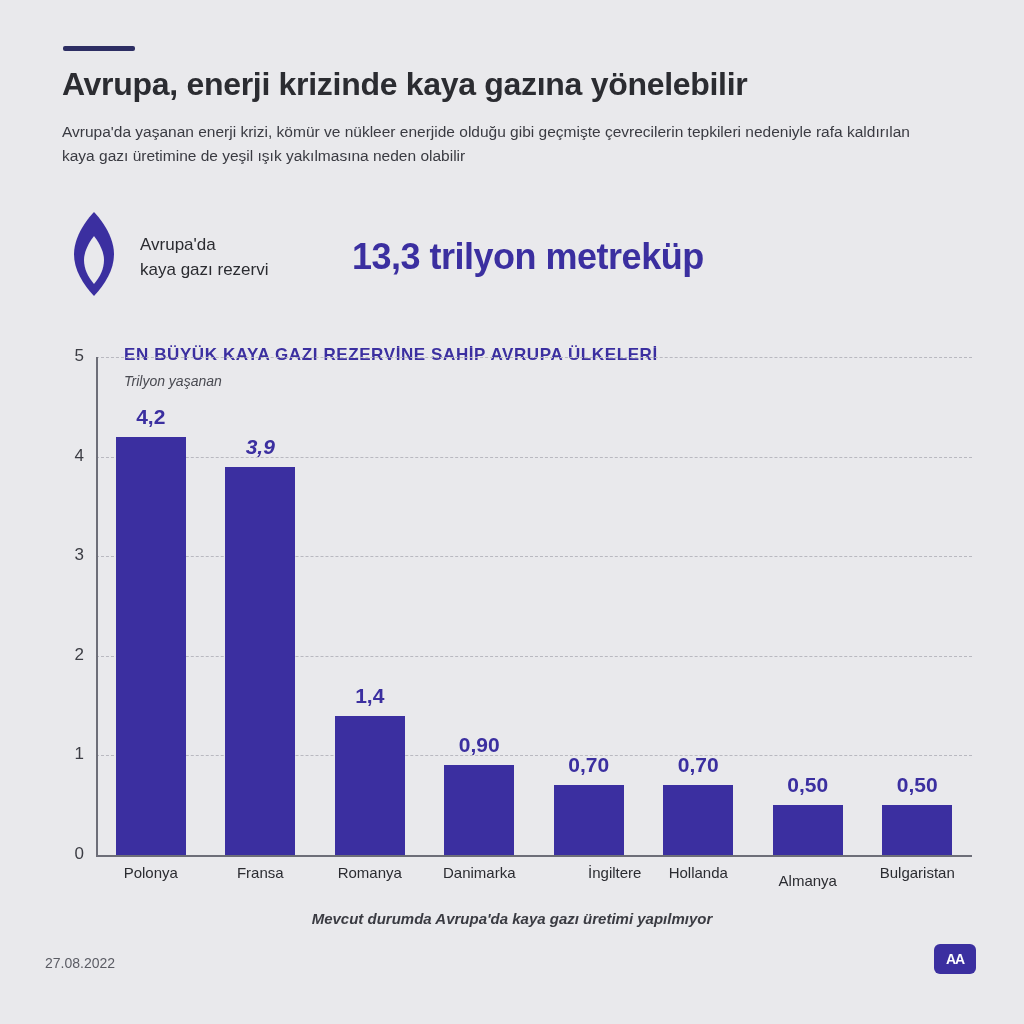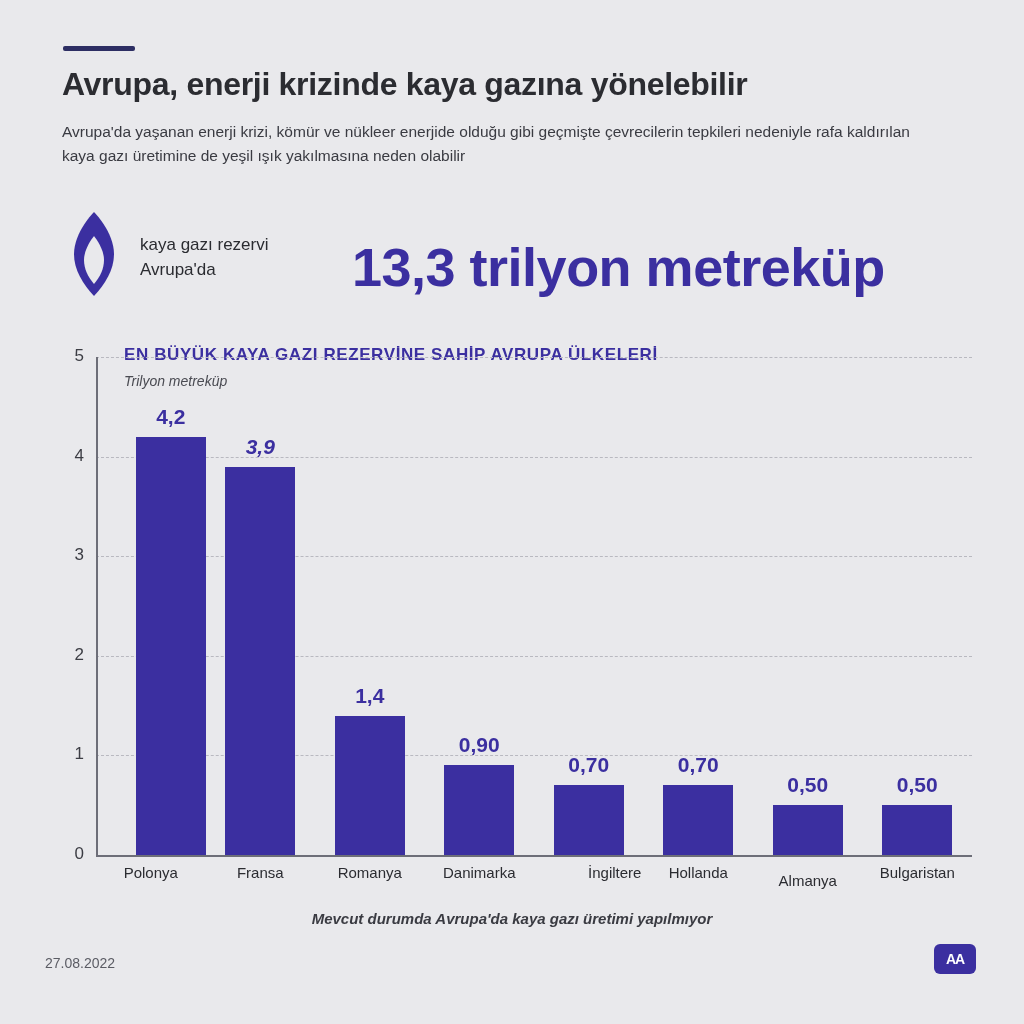--- a/index.html
+++ b/index.html
@@ -226,8 +226,8 @@
     </svg>
   </div>
   <div class="reserve-label">
+    <div>Avrupa'da</div>
     <div>kaya gazı rezervi</div>
-    <div>Avrupa'da</div>
   </div>
   <div class="reserve-value">13,3 trilyon metreküp</div>
 

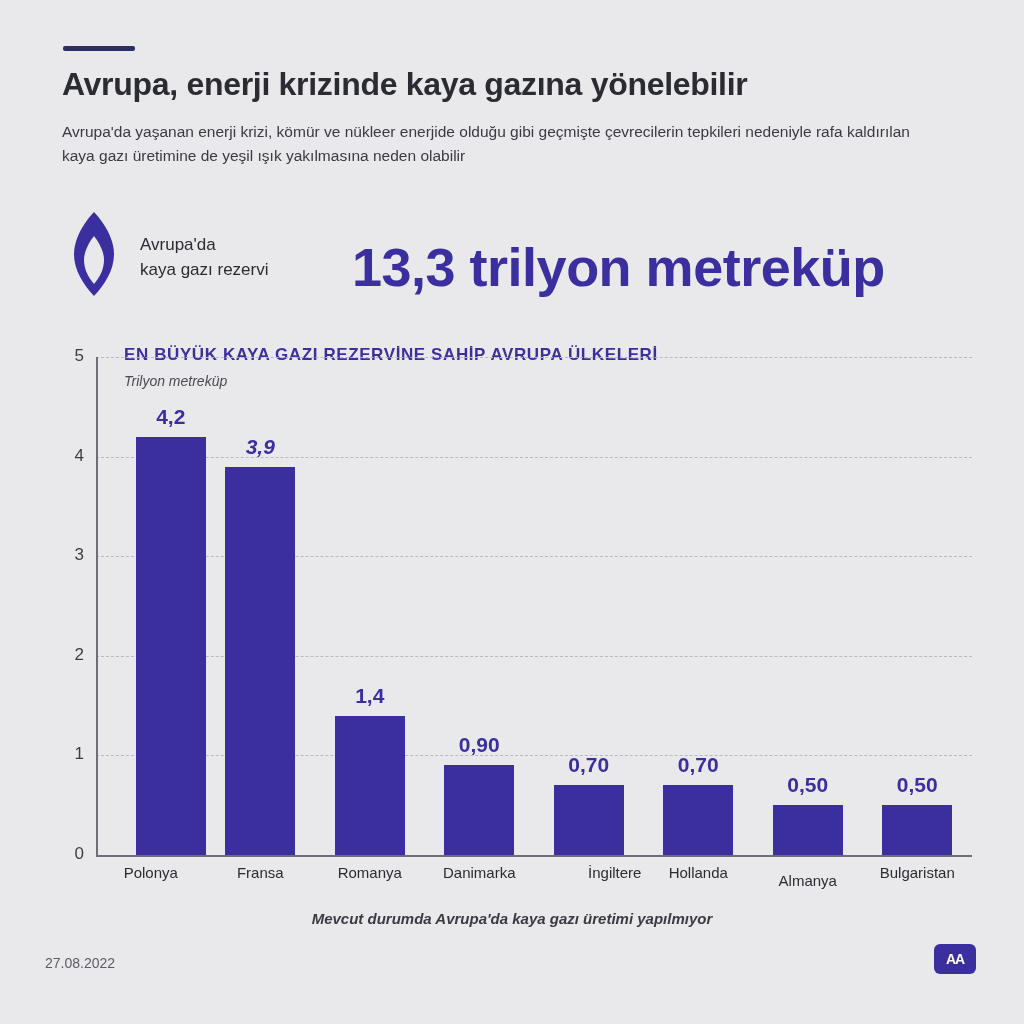--- a/index.html
+++ b/index.html
@@ -74,7 +74,7 @@
     position: absolute;
     left: 352px;
     top: 236px;
-    font-size: 54px;
+    font-size: 36px;
     font-weight: bold;
     color: #3b2fa0;
     letter-spacing: -0.5px;

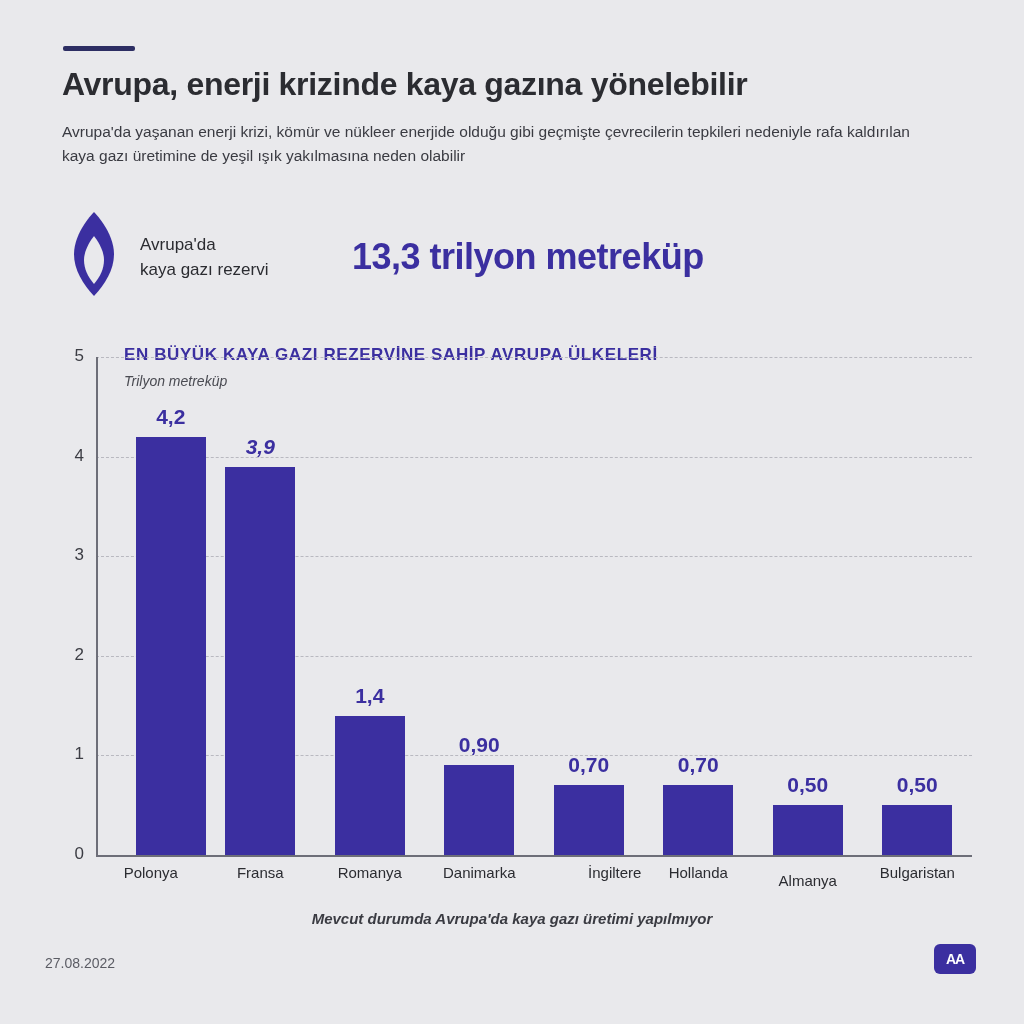--- a/index.html
+++ b/index.html
@@ -232,7 +232,7 @@
   <div class="reserve-value">13,3 trilyon metreküp</div>
 
   <div class="chart-title">EN BÜYÜK KAYA GAZI REZERVİNE SAHİP AVRUPA ÜLKELERİ</div>
-  <div class="chart-subtitle">Trilyon metreküp</div>
+  <div class="chart-subtitle">Trilyon yaşanan</div>
 
   <div class="plot">
     <div id="gridlines">

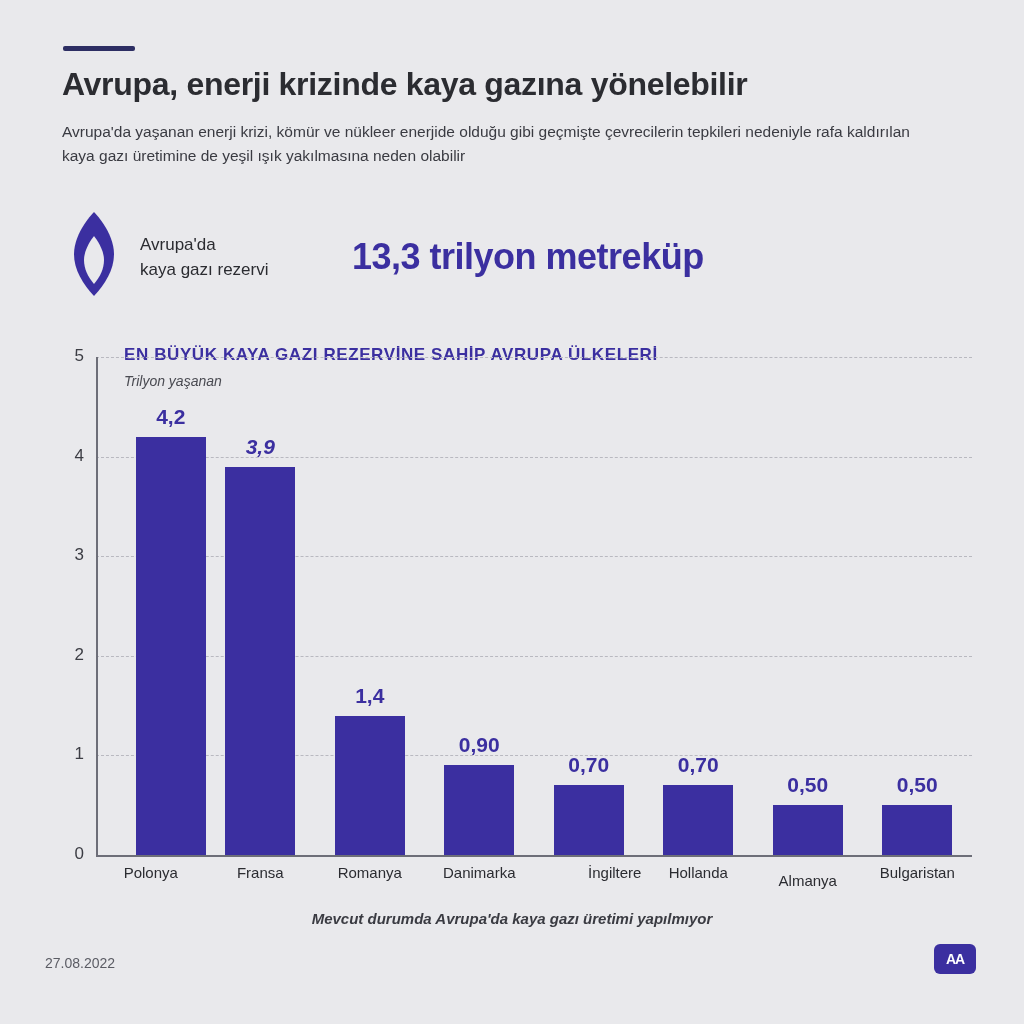--- a/index.html
+++ b/index.html
@@ -255,7 +255,7 @@
     </div>
 
   <div class="bars" id="bars">
-      <div class="bar-slot" style="left: 0px; width: 109.5px; padding-left: 40px;">
+      <div class="bar-slot" style="left: 0px; width: 109.5px;">
         <div class="bar" style="height: 418.32px; background: rgb(59, 47, 160);"></div>
         <div class="bar-value" style="bottom: 426.32px;">4,2</div>
       </div>

